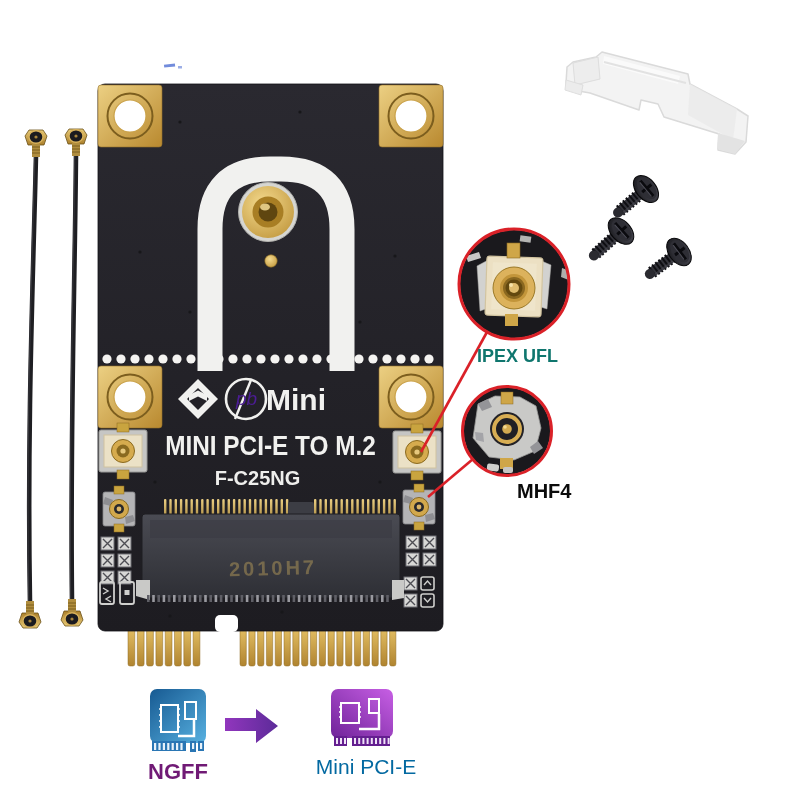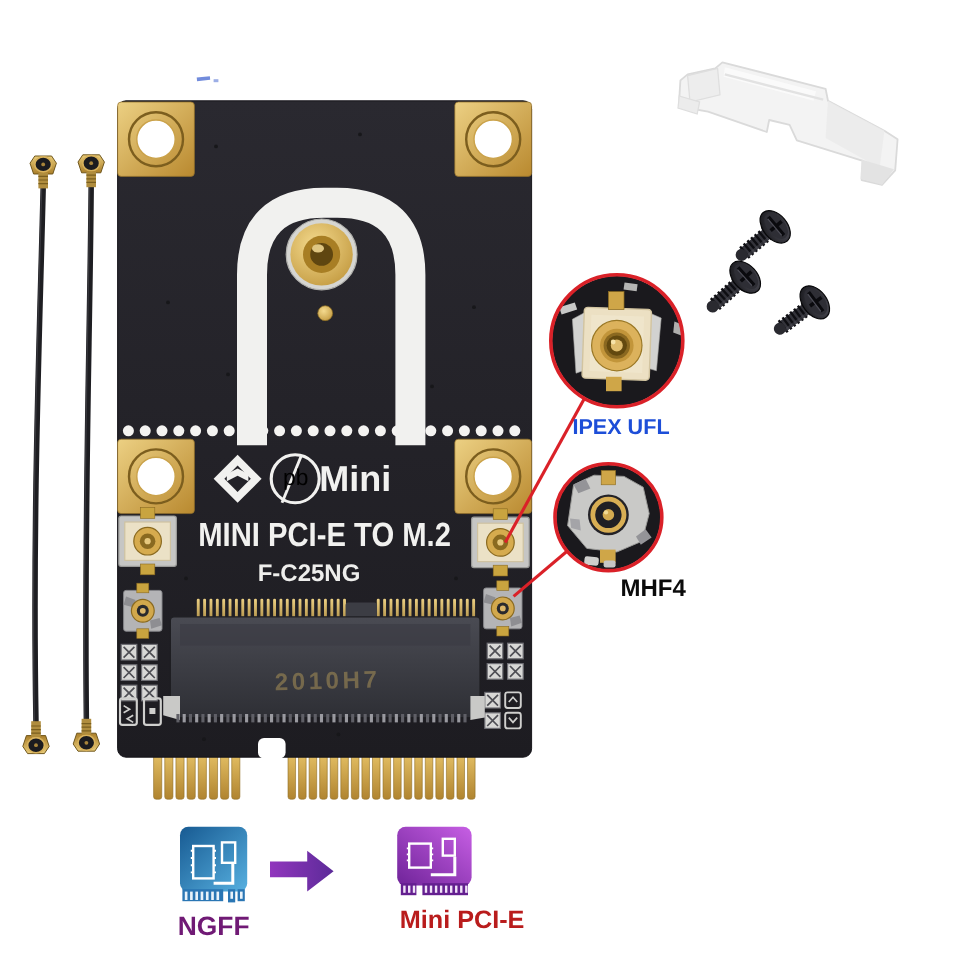--- a/index.html
+++ b/index.html
@@ -15,7 +15,7 @@
   #t-model{left:98px;top:468px;width:319px;text-align:center;font-size:20px;font-weight:700;color:#eeeeec;}
   #t-mark{left:229px;top:558px;font-size:20px;font-weight:700;color:#c0a35c;opacity:.45;
           letter-spacing:3px;transform:rotate(-1.5deg);}
-  #t-ipex{left:477px;top:347px;font-size:18px;font-weight:700;color:#1d4ed8;}
+  #t-ipex{left:477px;top:347px;font-size:18px;font-weight:700;color:#0f766e;}
   #t-mhf4{left:483px;top:481px;font-size:20px;font-weight:700;color:#0b0b0b;margin-left:34px;}
   #t-ngff{left:139px;top:761px;width:78px;text-align:center;font-size:22px;font-weight:800;color:#701a75;}
   #t-mpcie{left:295px;top:756px;width:142px;text-align:right;font-size:21px;font-weight:700;color:#b91c1c;}

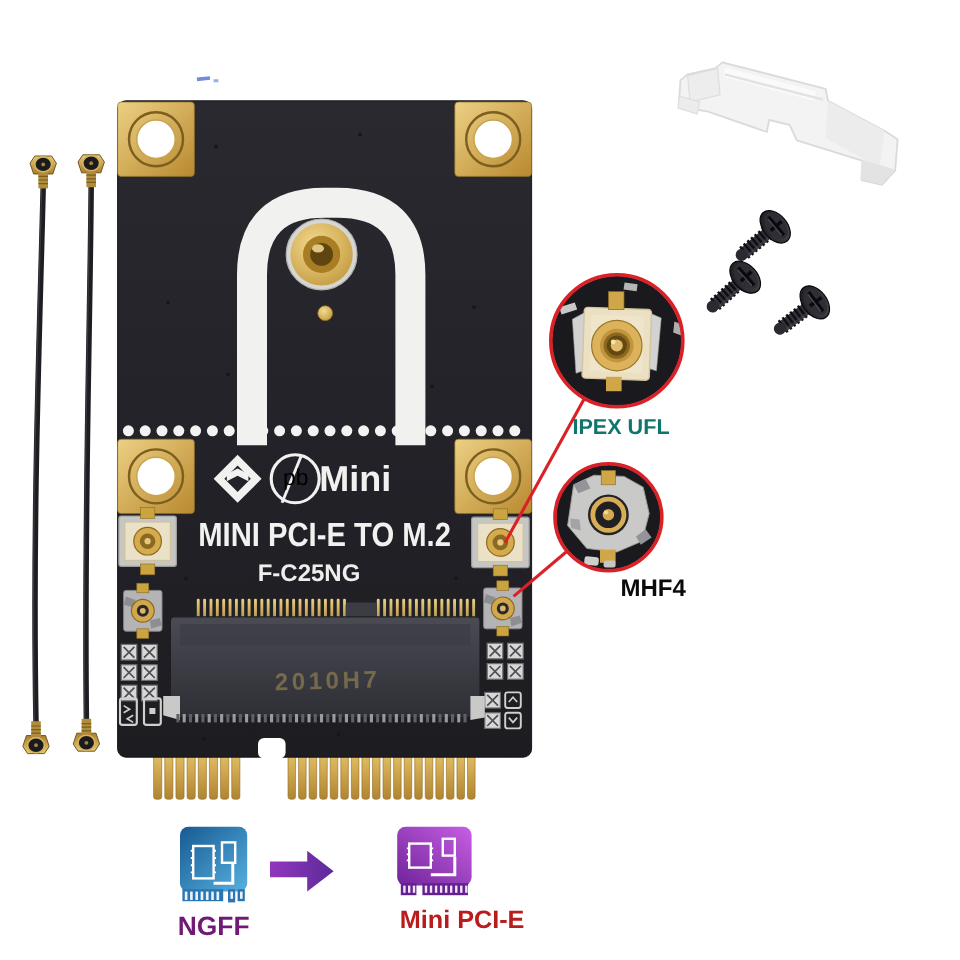--- a/index.html
+++ b/index.html
@@ -9,7 +9,7 @@
   .lbl{position:absolute;z-index:2;line-height:1;white-space:nowrap;
        font-family:"Liberation Sans",sans-serif;}
   #t-rohs{left:266px;top:385px;font-size:30px;font-weight:700;color:#f1f1ef;}
-  #t-pb{left:228px;top:389px;width:37px;text-align:center;font-size:19px;font-weight:400;color:#000000;}
+  #t-pb{left:228px;top:389px;width:37px;text-align:center;font-size:19px;font-weight:400;color:#4c1d95;font-style:italic;}
   #t-title{left:98px;top:432px;width:345px;text-align:center;font-size:28px;font-weight:700;
            color:#f1f1ef;transform:scaleX(.87);}
   #t-model{left:98px;top:468px;width:319px;text-align:center;font-size:20px;font-weight:700;color:#eeeeec;}

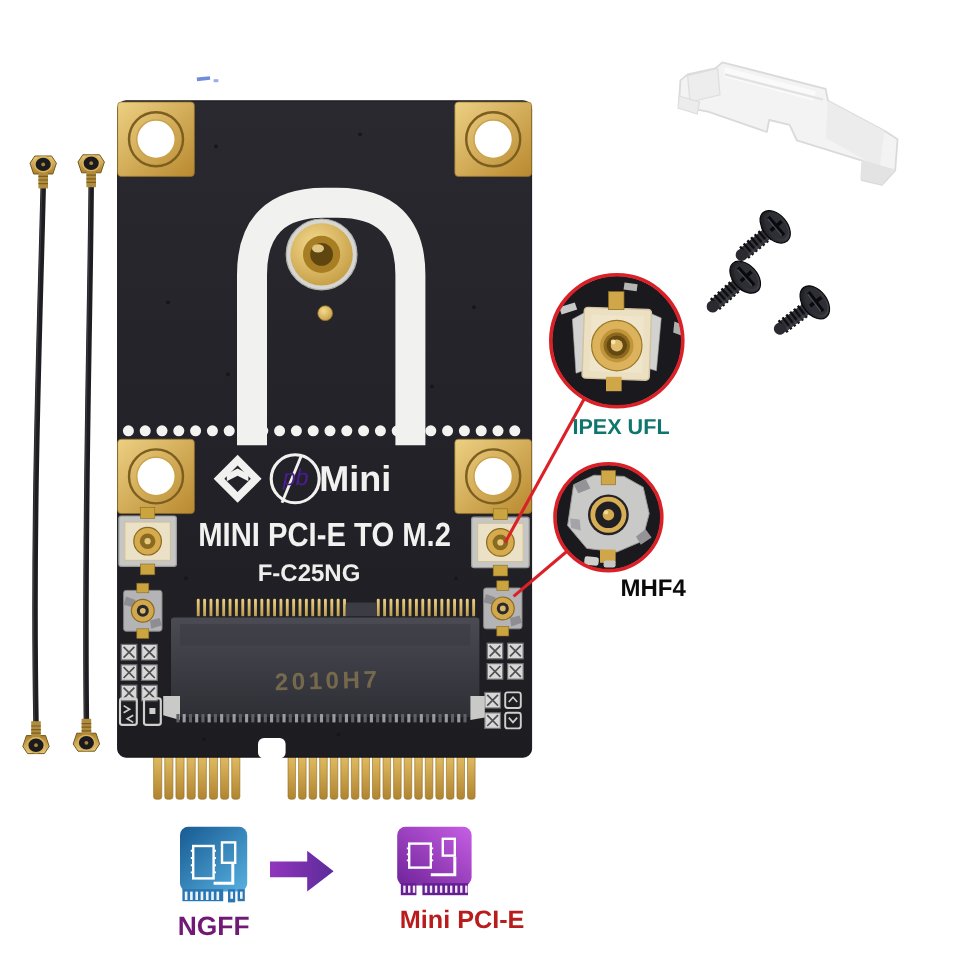--- a/index.html
+++ b/index.html
@@ -18,7 +18,7 @@
   #t-ipex{left:477px;top:347px;font-size:18px;font-weight:700;color:#0f766e;}
   #t-mhf4{left:483px;top:481px;font-size:20px;font-weight:700;color:#0b0b0b;margin-left:34px;}
   #t-ngff{left:139px;top:761px;width:78px;text-align:center;font-size:22px;font-weight:800;color:#701a75;}
-  #t-mpcie{left:295px;top:756px;width:142px;text-align:right;font-size:21px;font-weight:700;color:#b91c1c;}
+  #t-mpcie{left:295px;top:756px;width:142px;text-align:center;font-size:21px;font-weight:400;color:#0369a1;}
 </style>
 </head>
 <body>

